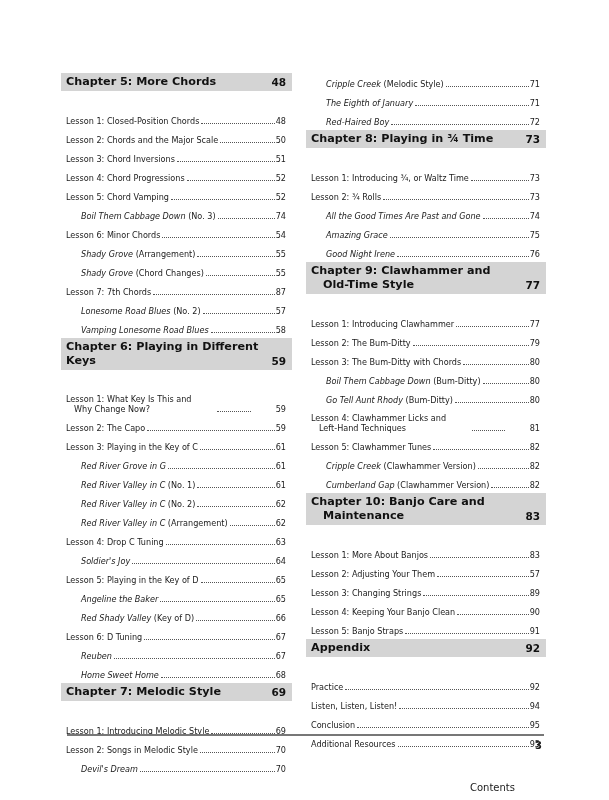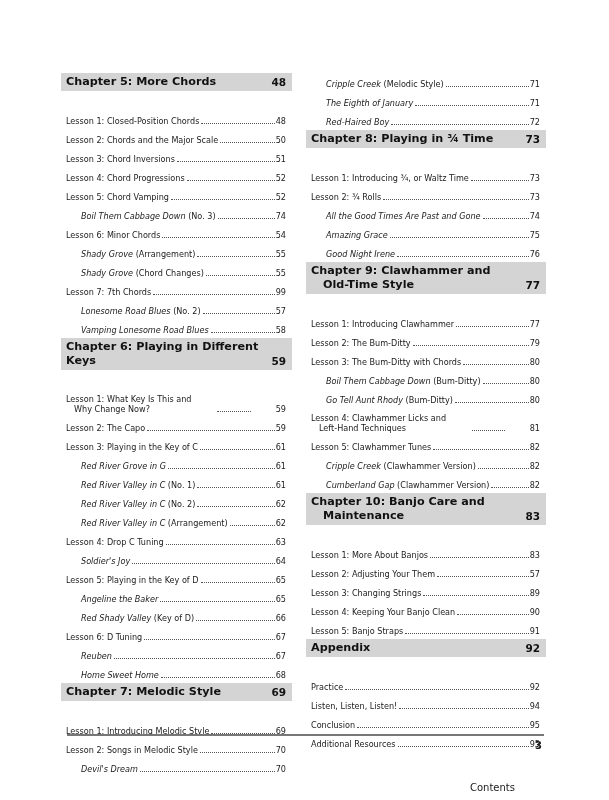--- a/index.html
+++ b/index.html
@@ -92,7 +92,7 @@
     <div class="entry">
       <span class="txt">Lesson 7: 7th Chords</span>
       <span class="dots"></span>
-      <span class="pg">99</span>
+      <span class="pg">87</span>
     </div>
     <div class="entry sub">
       <span class="txt"><i>Lonesome Road Blues</i><span> (No. 2)</span></span>

